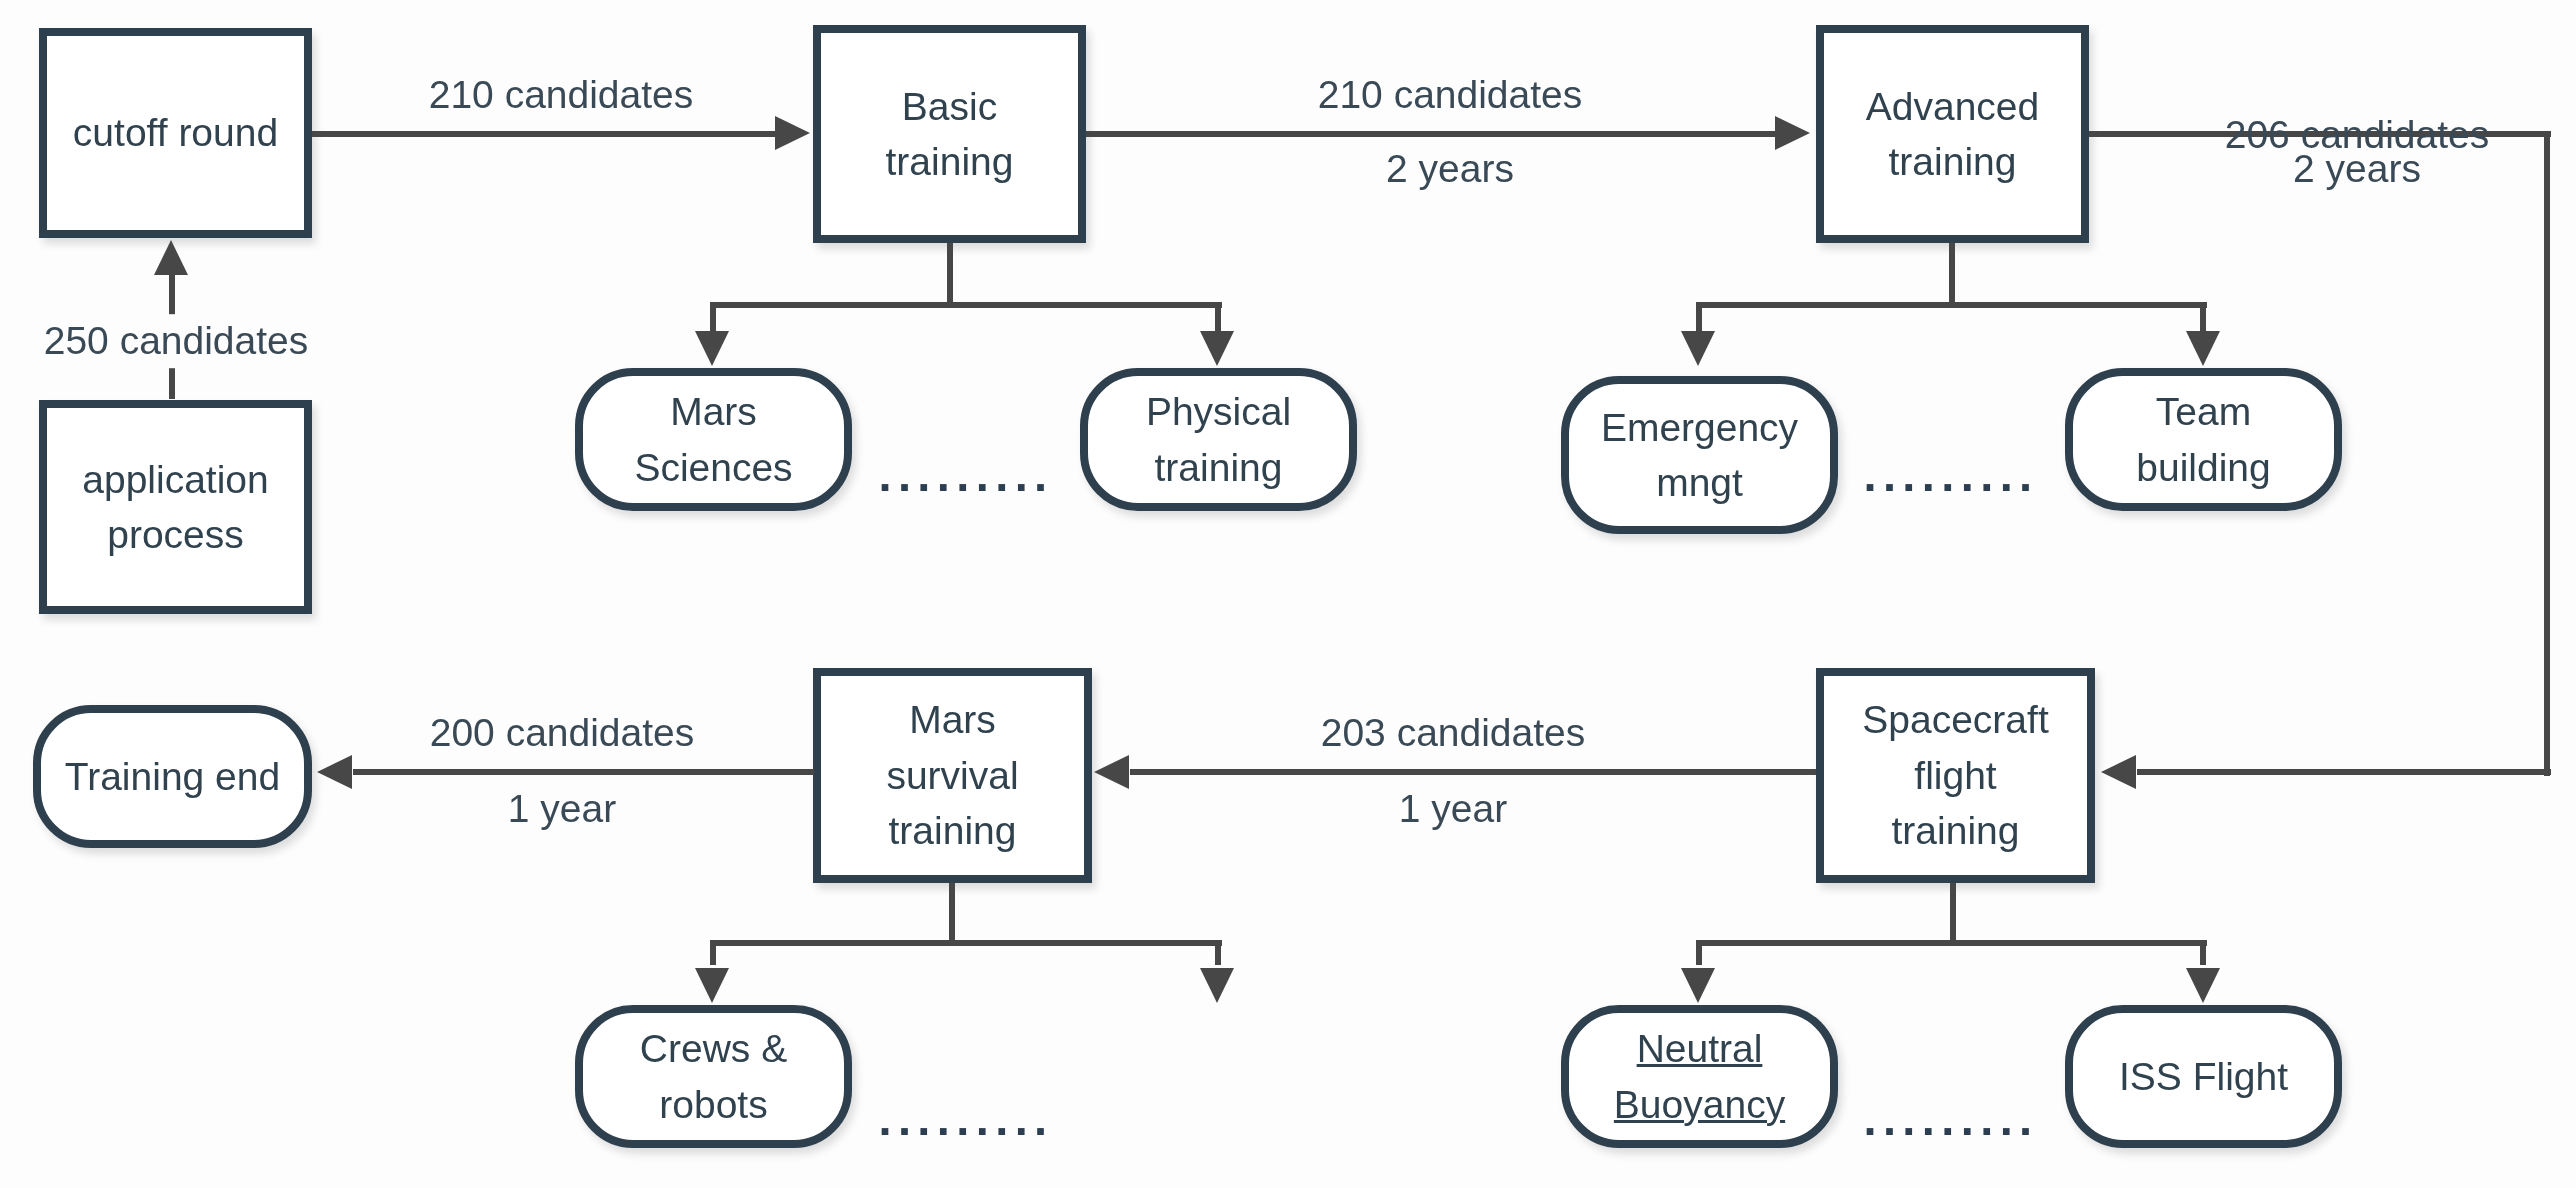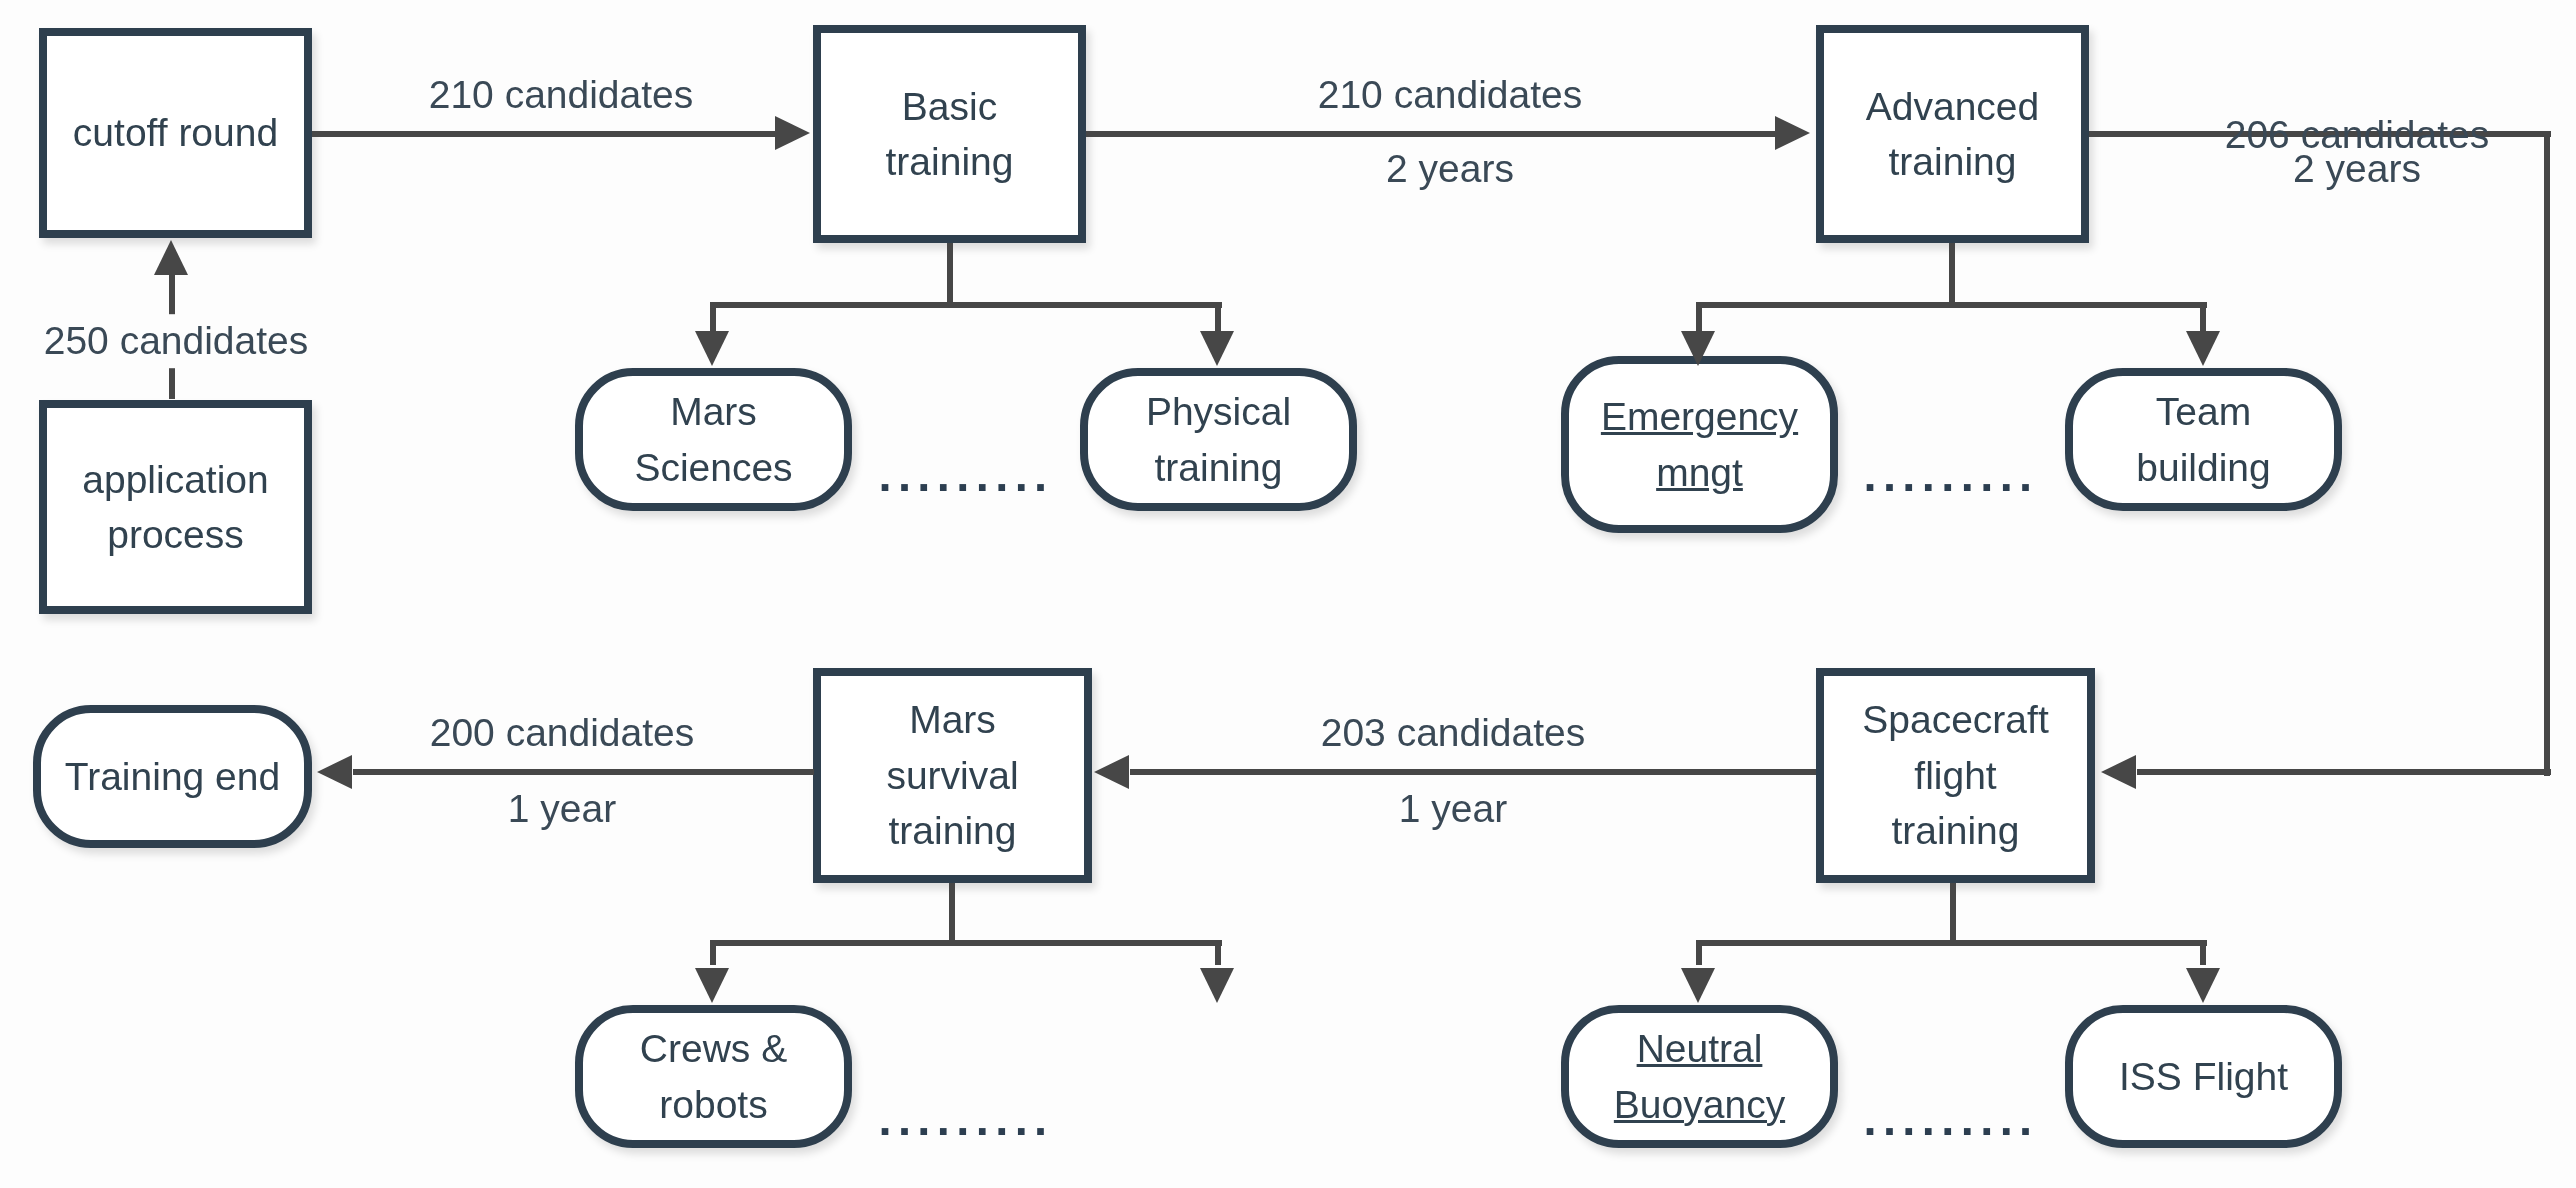--- a/index.html
+++ b/index.html
@@ -94,7 +94,7 @@
   <div class="node round" style="left:1080px;top:368px;width:277px;height:143px;">Physical
 training</div>
 
-  <div class="node round" style="left:1561px;top:356px;width:277px;height:177px;text-decoration:underline;">Emergency
+  <div class="node round" style="left:1561px;top:376px;width:277px;height:158px;">Emergency
 mngt</div>
 
   <div class="node round" style="left:2065px;top:368px;width:277px;height:143px;">Team

